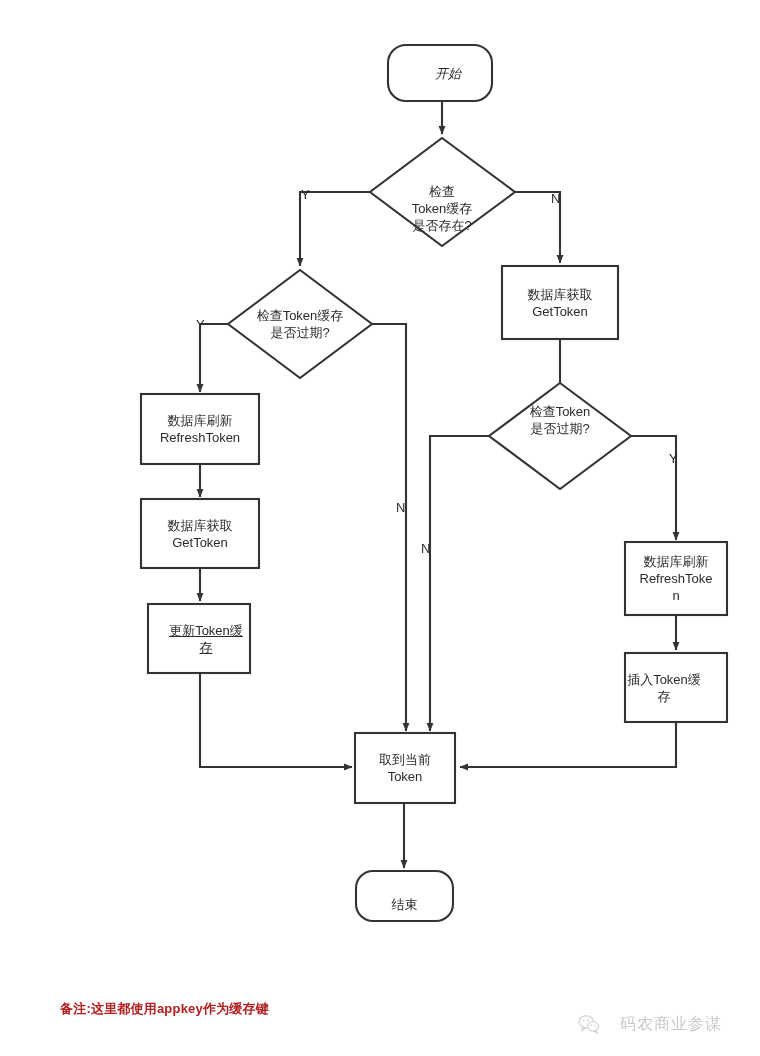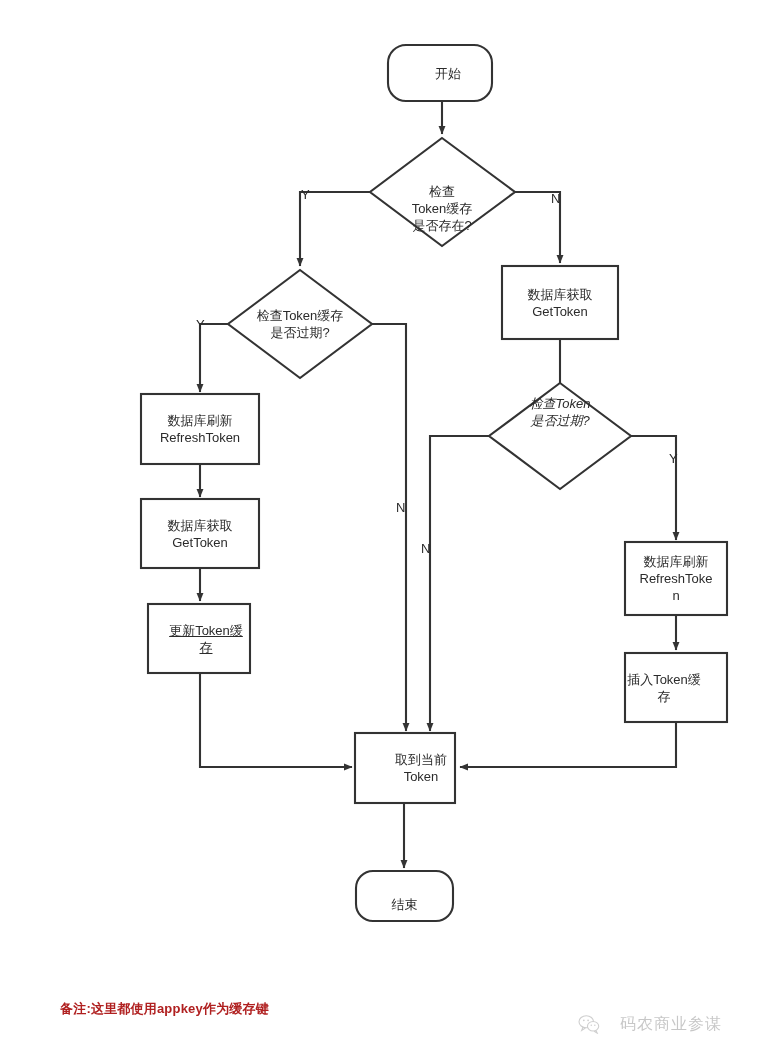--- a/index.html
+++ b/index.html
@@ -134,7 +134,7 @@
   </g>
 </svg>
 
-<div class="node-label" style="left:388px; top:45px; width:120px; height:56px;">开始</div>
+<div class="node-label" style="left:388px; top:45px; width:120px; height:56px;font-style:italic;">开始</div>
 
 <div class="node-label" style="left:374px; top:166px; width:136px; height:84px;">检查
 Token缓存

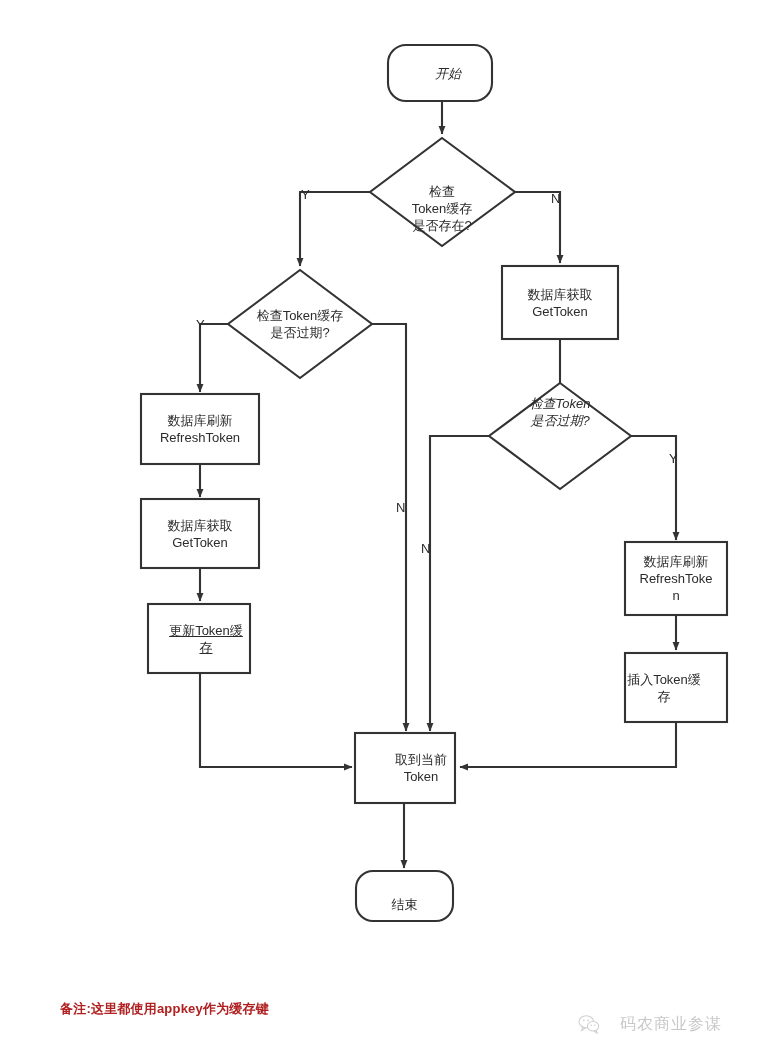--- a/index.html
+++ b/index.html
@@ -155,7 +155,7 @@
 <div class="node-label" style="left:502px; top:266px; width:116px; height:73px;">数据库获取
 GetToken</div>
 
-<div class="node-label" style="left:494px; top:382px; width:132px; height:60px;font-style:italic;">检查Token
+<div class="node-label" style="left:494px; top:390px; width:132px; height:60px;">检查Token
 是否过期?</div>
 
 <div class="node-label" style="left:625px; top:542px; width:102px; height:73px;">数据库刷新

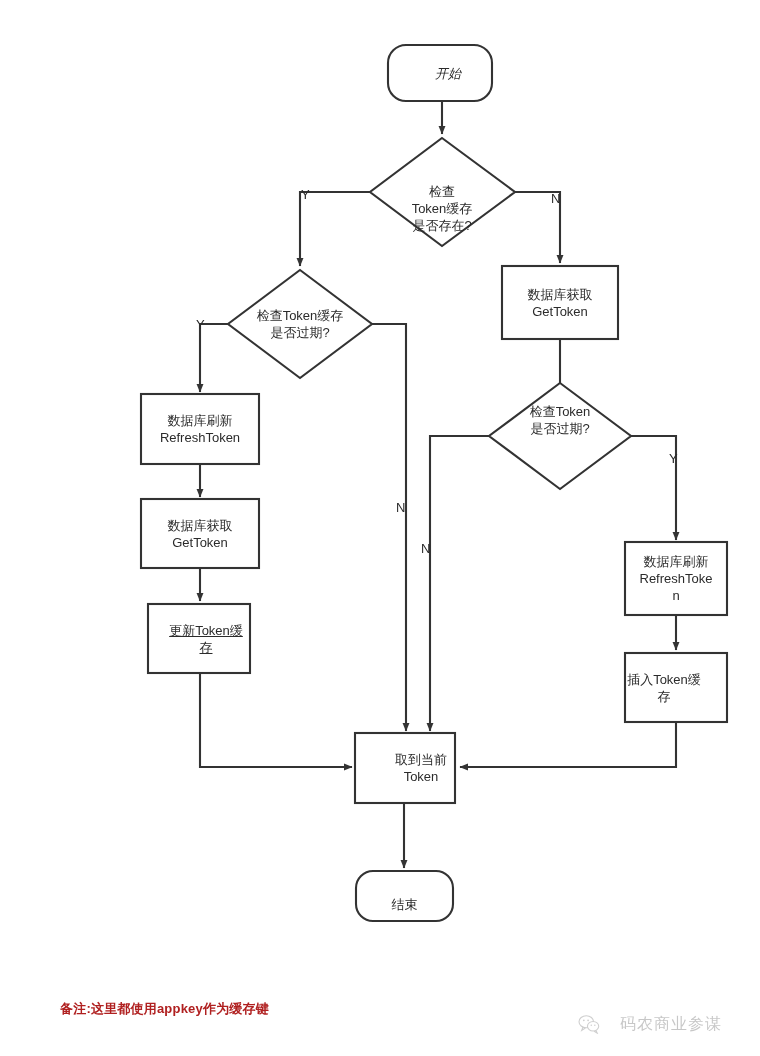--- a/index.html
+++ b/index.html
@@ -165,7 +165,7 @@
 <div class="node-label" style="left:625px; top:653px; width:78px; height:69px;">插入Token缓
 存</div>
 
-<div class="node-label" style="left:355px; top:733px; width:100px; height:70px;padding-left:16px;">取到当前
+<div class="node-label" style="left:355px; top:733px; width:100px; height:70px;">取到当前
 Token</div>
 
 <div class="node-label" style="left:356px; top:871px; width:97px; height:66px;">结束</div>

